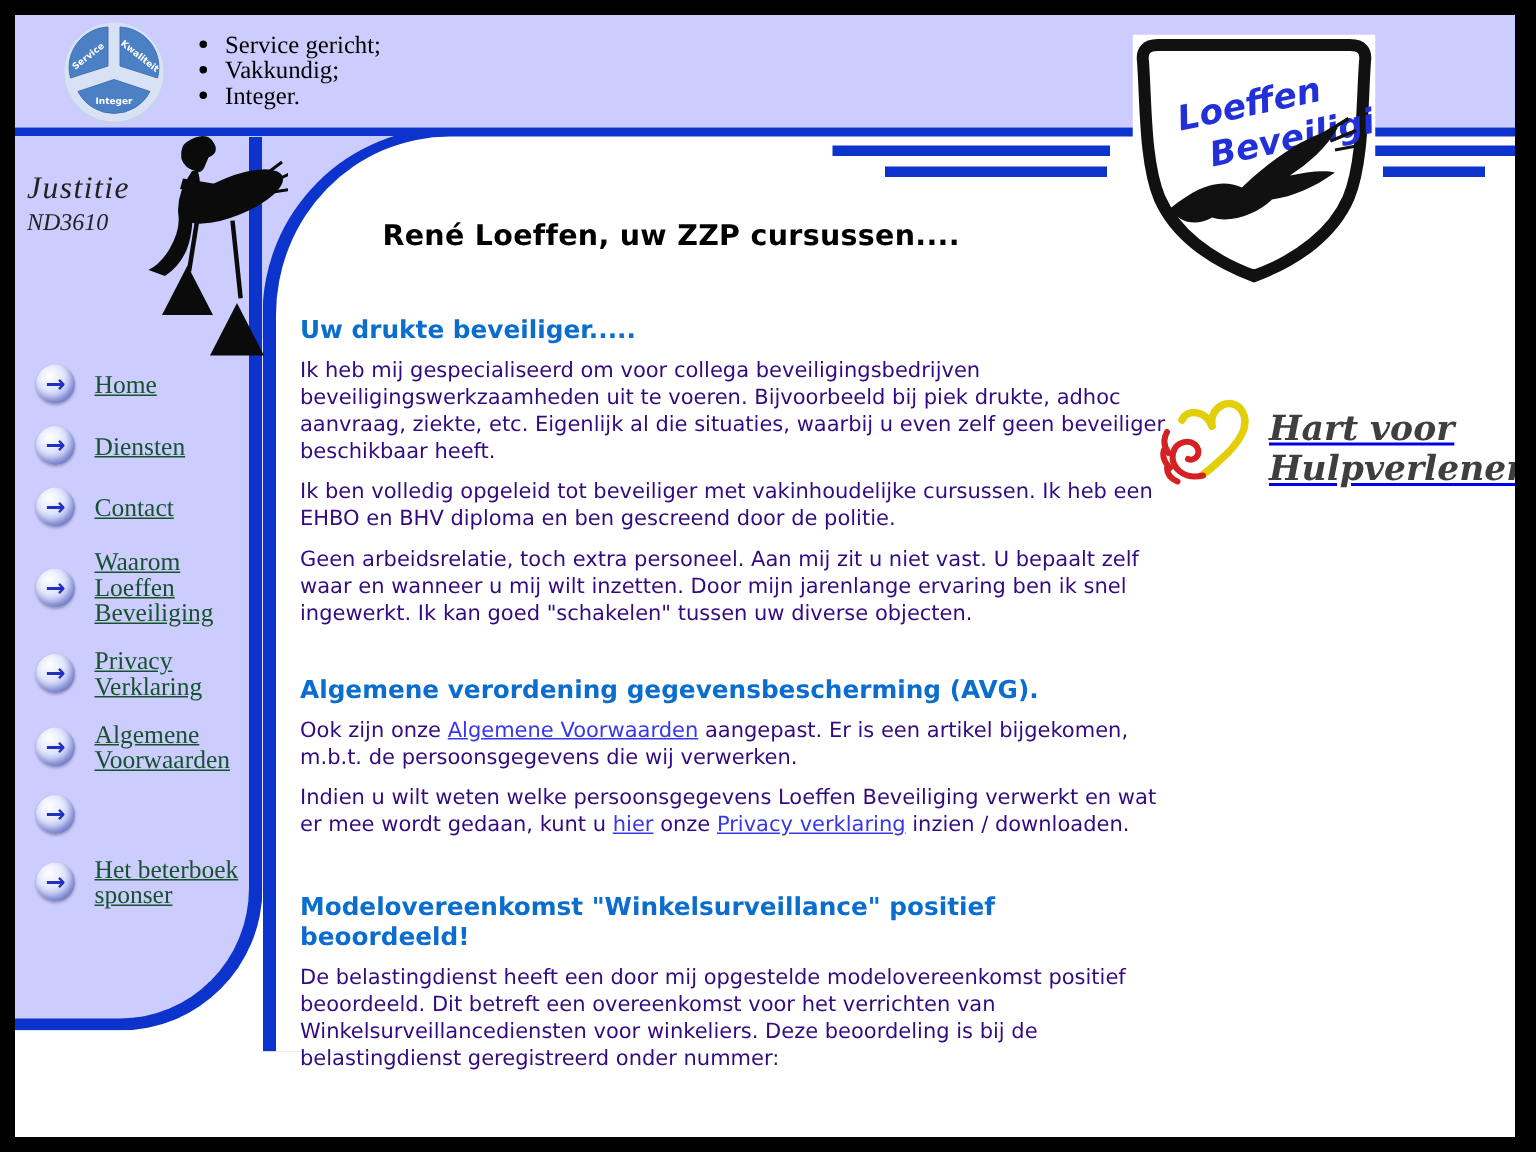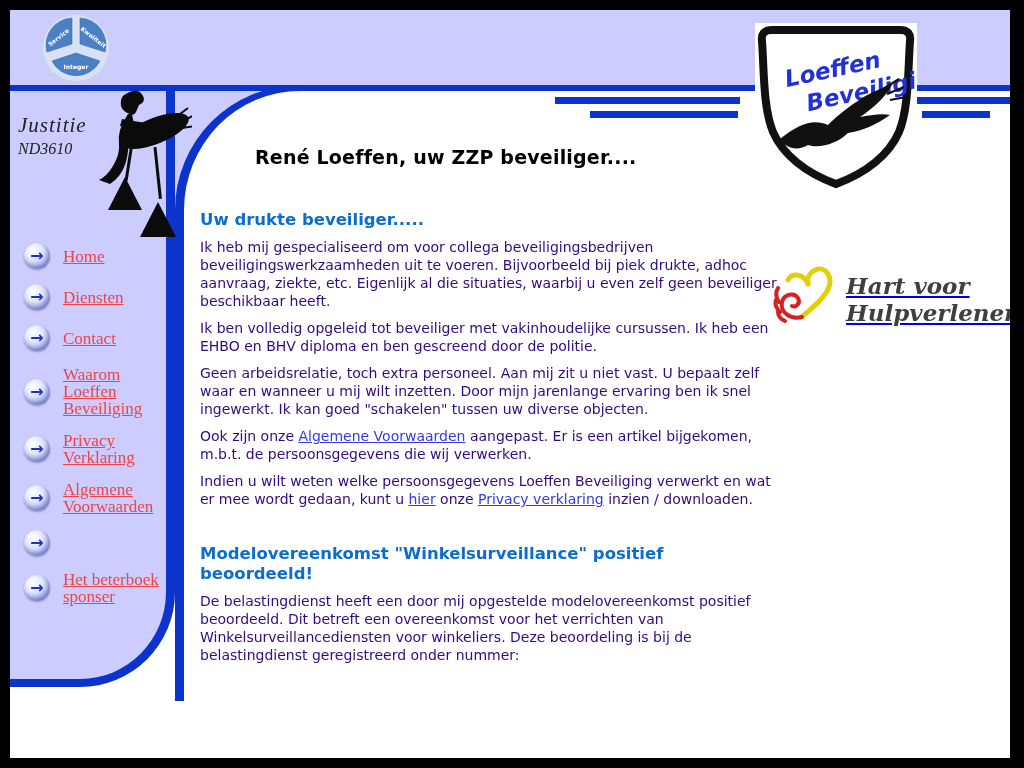--- a/index.html
+++ b/index.html
@@ -92,6 +92,11 @@
           </g>
         </svg>
       </div>
+      <ul class="header-bullets">
+        <li>Service gericht;</li>
+        <li>Vakkundig;</li>
+        <li>Integer.</li>
+      </ul>
     </div>
     <div class="top-rule"></div>
 

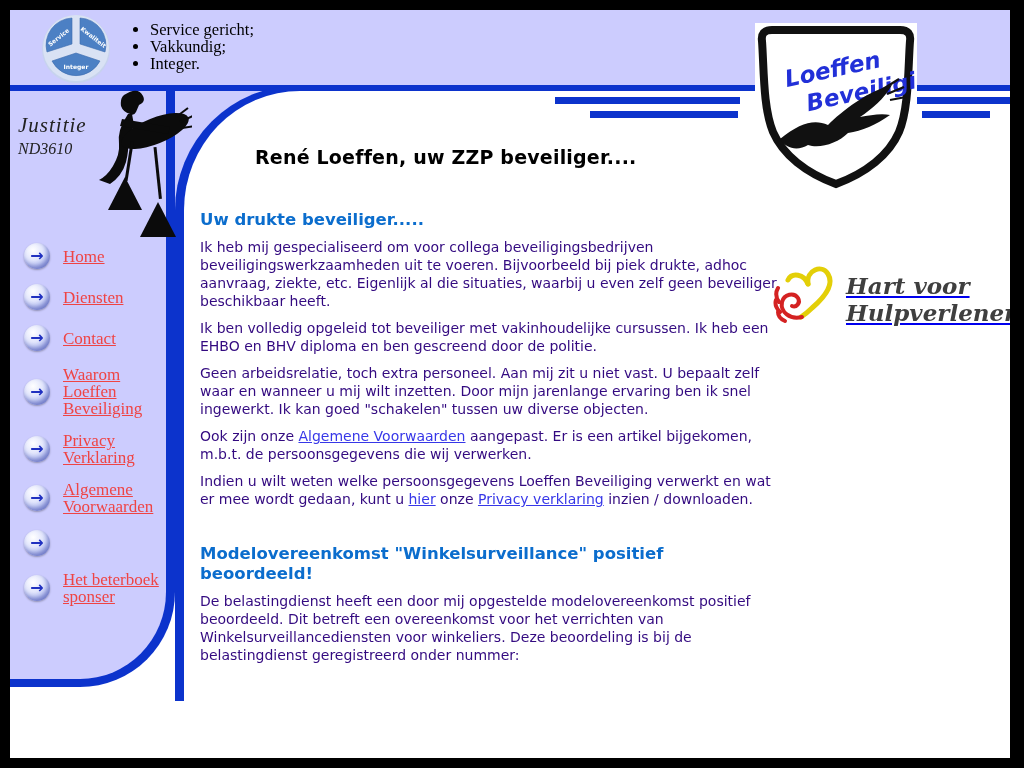--- a/index.html
+++ b/index.html
@@ -164,7 +164,7 @@
       </nav>
 
       <div class="main-col">
-        <h1>René Loeffen, uw ZZP beveiliger....</h1>
+        <h1>René Loeffen, uw ZZP cursussen....</h1>
 
         <h2>Uw drukte beveiliger.....</h2>
         <p>Ik heb mij gespecialiseerd om voor collega beveiligingsbedrijven beveiligingswerkzaamheden uit te voeren. Bijvoorbeeld bij piek drukte, adhoc aanvraag, ziekte, etc. Eigenlijk al die situaties, waarbij u even zelf geen beveiliger beschikbaar heeft.</p>

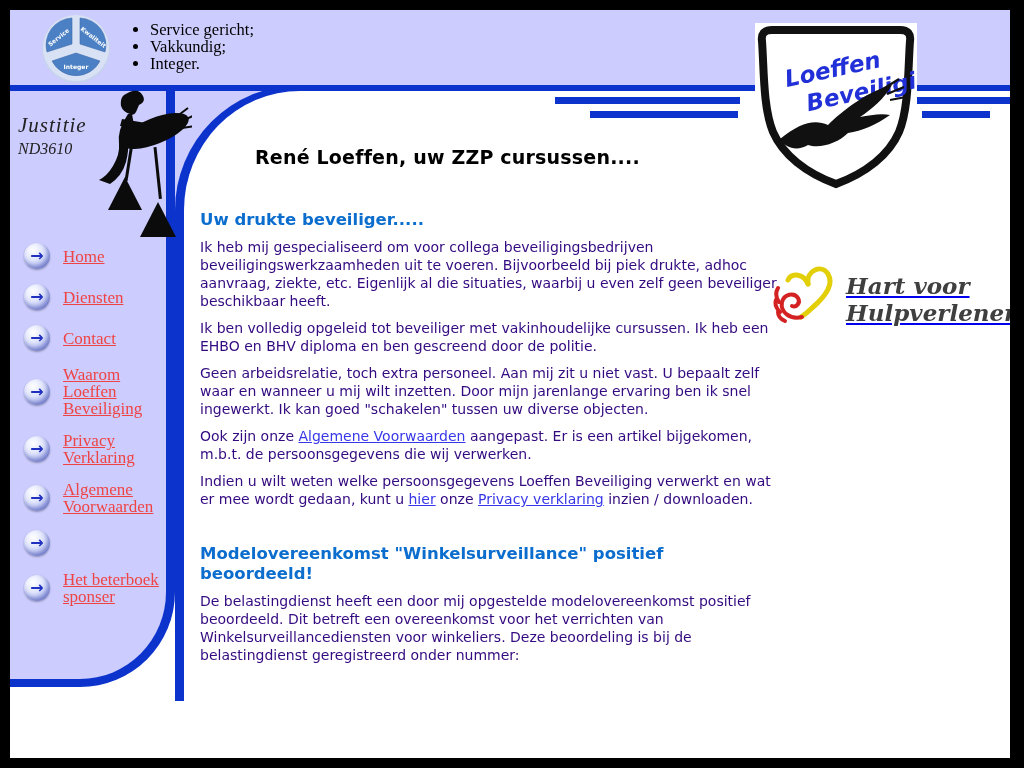--- a/index.html
+++ b/index.html
@@ -43,7 +43,7 @@
               display:flex; align-items:center; justify-content:center;
               color:#2030c0; font-weight:bold; font-size:16px; line-height:1; }
   .nav-label { font-family:"Liberation Serif", serif; font-size:17px; line-height:17px;
-               color:#ef4444; text-decoration:underline; width:108px; }
+               color:#14532d; text-decoration:underline; width:108px; }
 
   
   .main-col { position:absolute; left:190px; top:0; width:578px; z-index:6; }

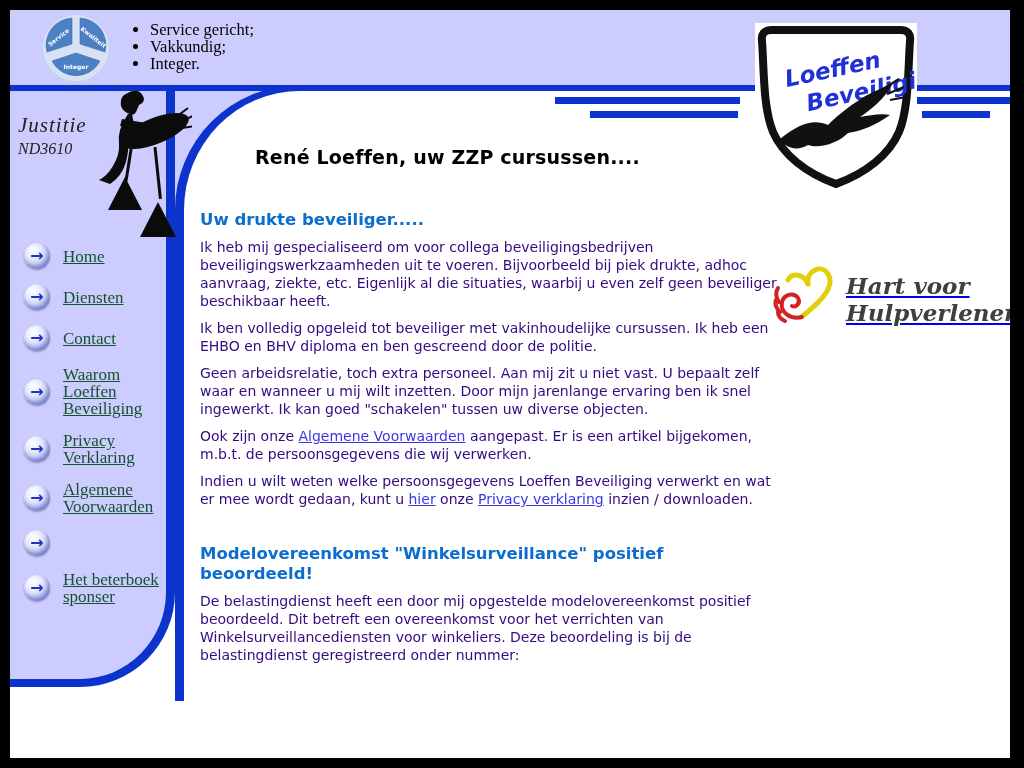--- a/index.html
+++ b/index.html
@@ -171,6 +171,7 @@
         <p>Ik ben volledig opgeleid tot beveiliger met vakinhoudelijke cursussen. Ik heb een EHBO en BHV diploma en ben gescreend door de politie.</p>
         <p>Geen arbeidsrelatie, toch extra personeel. Aan mij zit u niet vast. U bepaalt zelf waar en wanneer u mij wilt inzetten. Door mijn jarenlange ervaring ben ik snel ingewerkt. Ik kan goed "schakelen" tussen uw diverse objecten.</p>
 
+        <h2>Algemene verordening gegevensbescherming (AVG).</h2>
         <p><span>Ook zijn onze </span><a href="#">Algemene Voorwaarden</a><span> aangepast. Er is een artikel bijgekomen, m.b.t. de persoonsgegevens die wij verwerken.</span></p>
         <p><span>Indien u wilt weten welke persoonsgegevens Loeffen Beveiliging verwerkt en wat er mee wordt gedaan, kunt u </span><a href="#">hier</a><span> onze </span><a href="#">Privacy verklaring</a><span> inzien / downloaden.</span></p>
 

